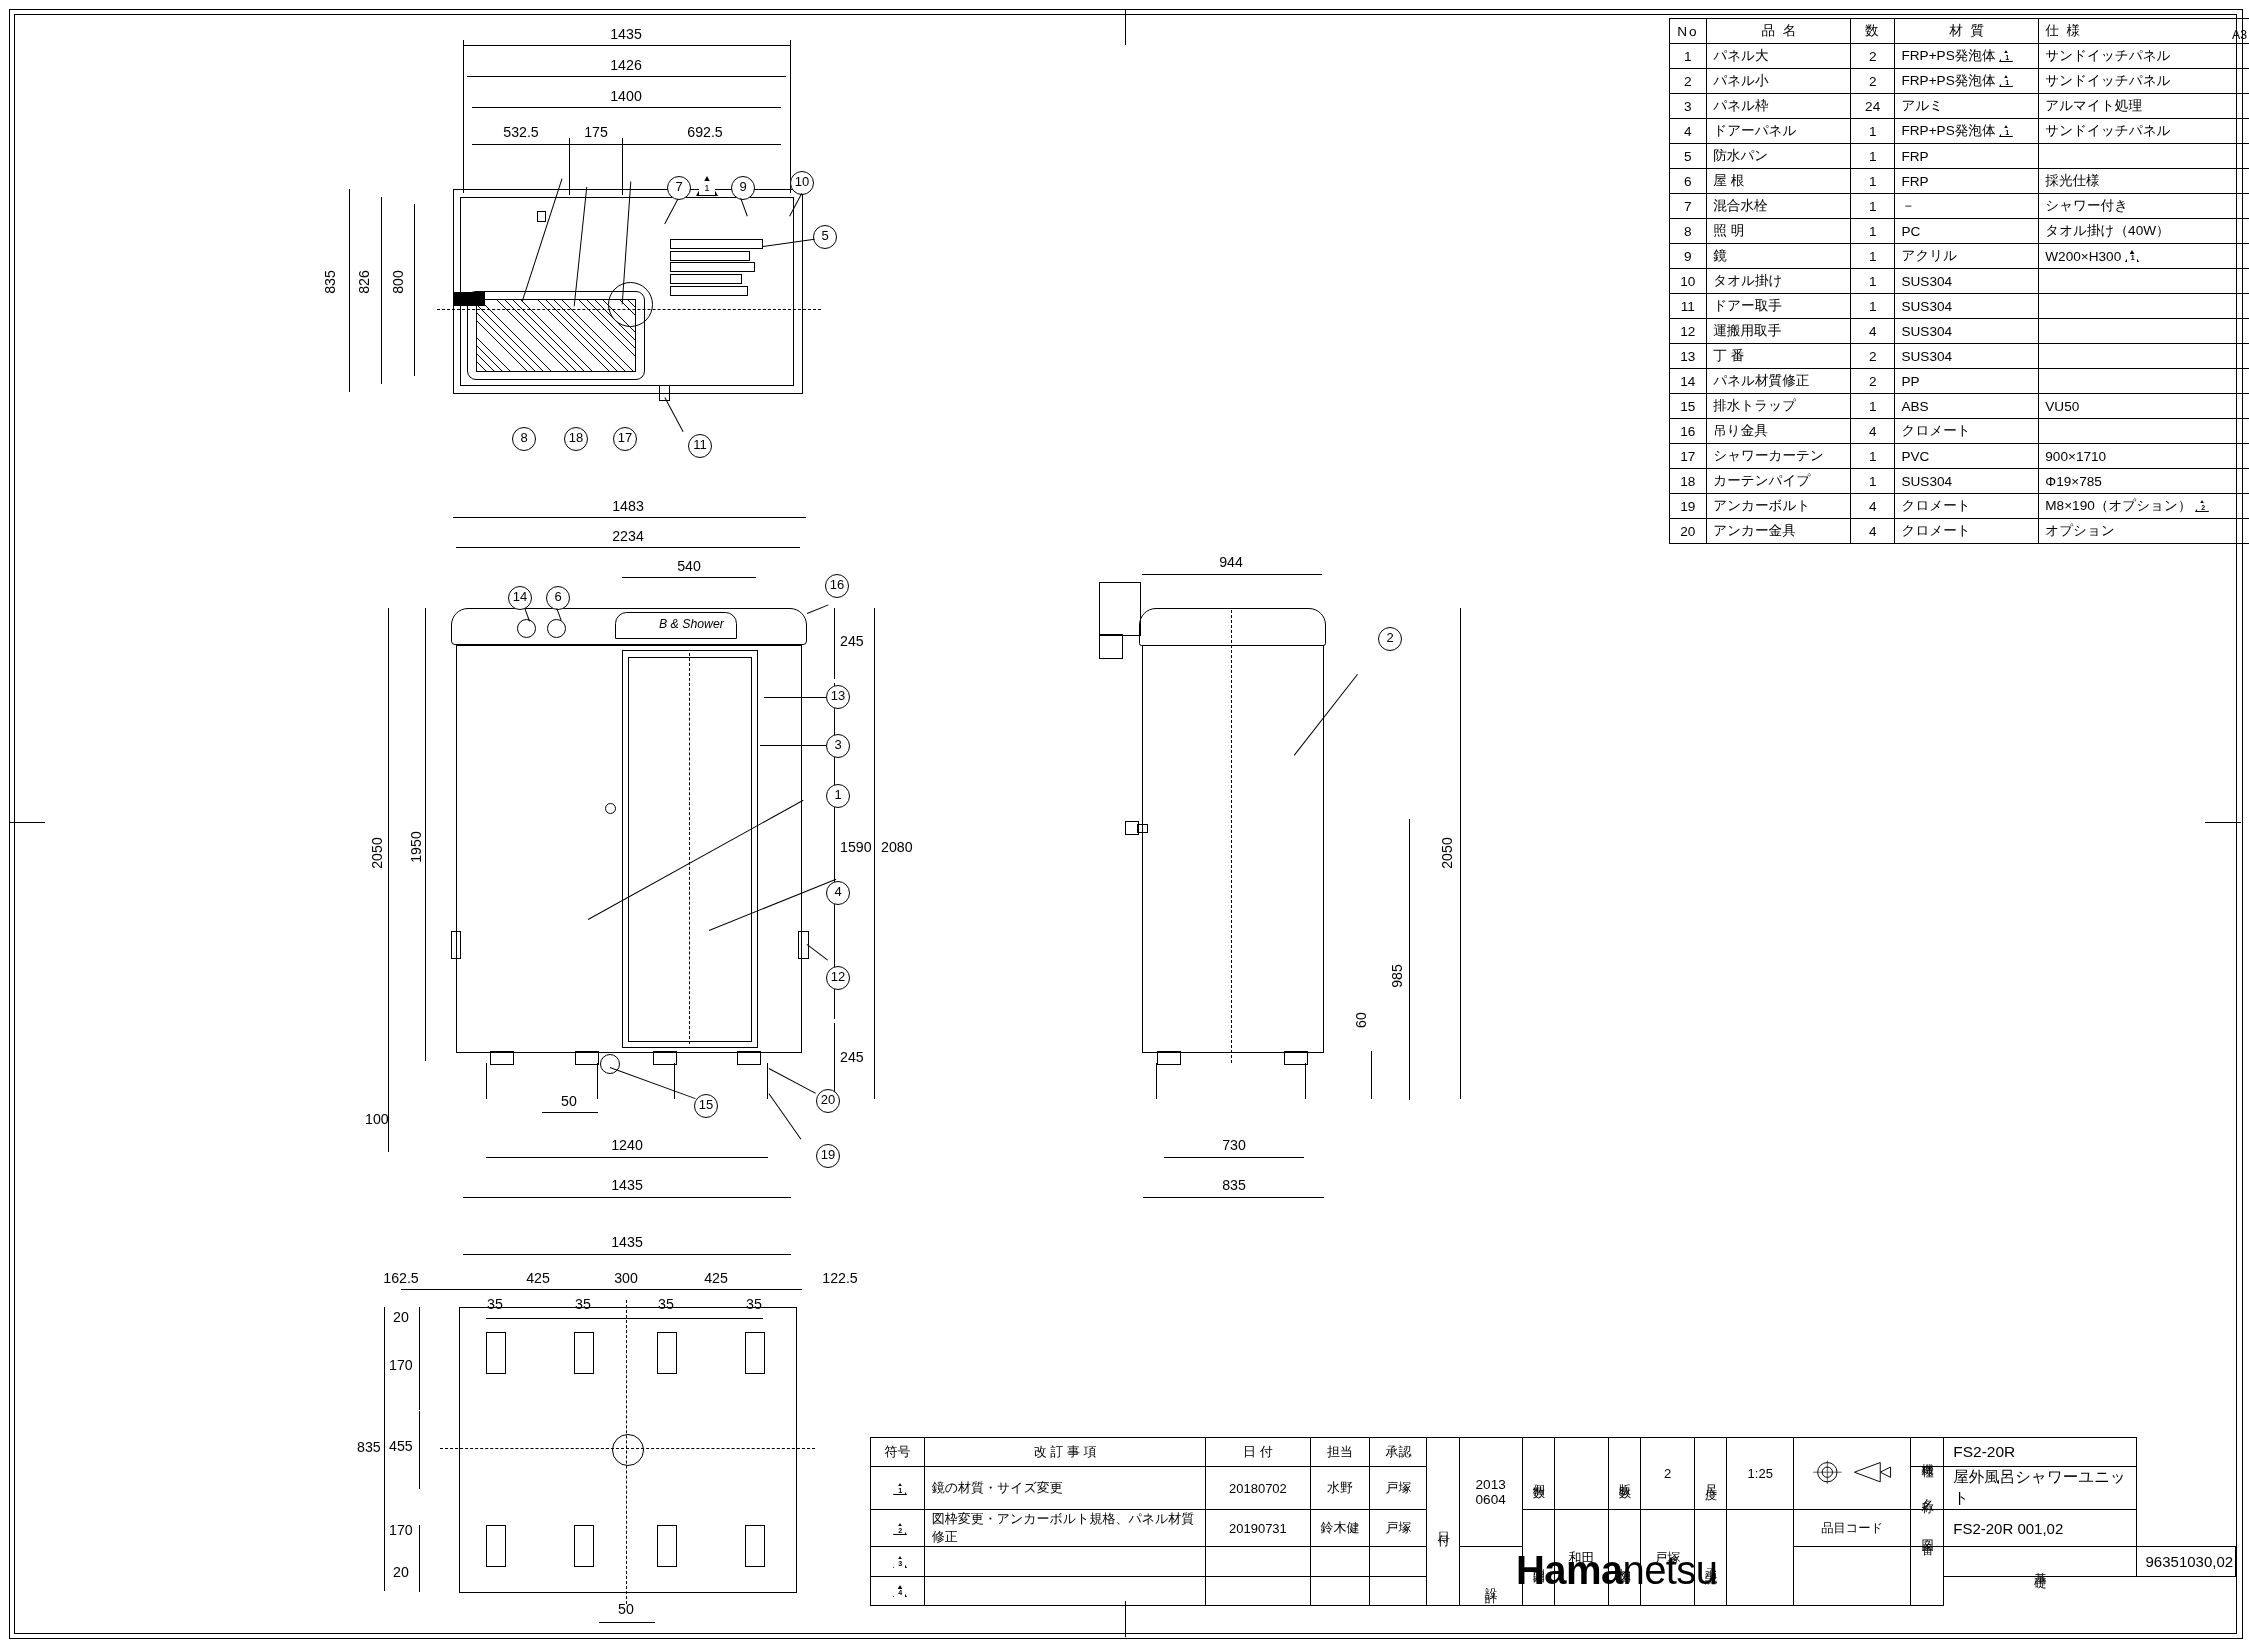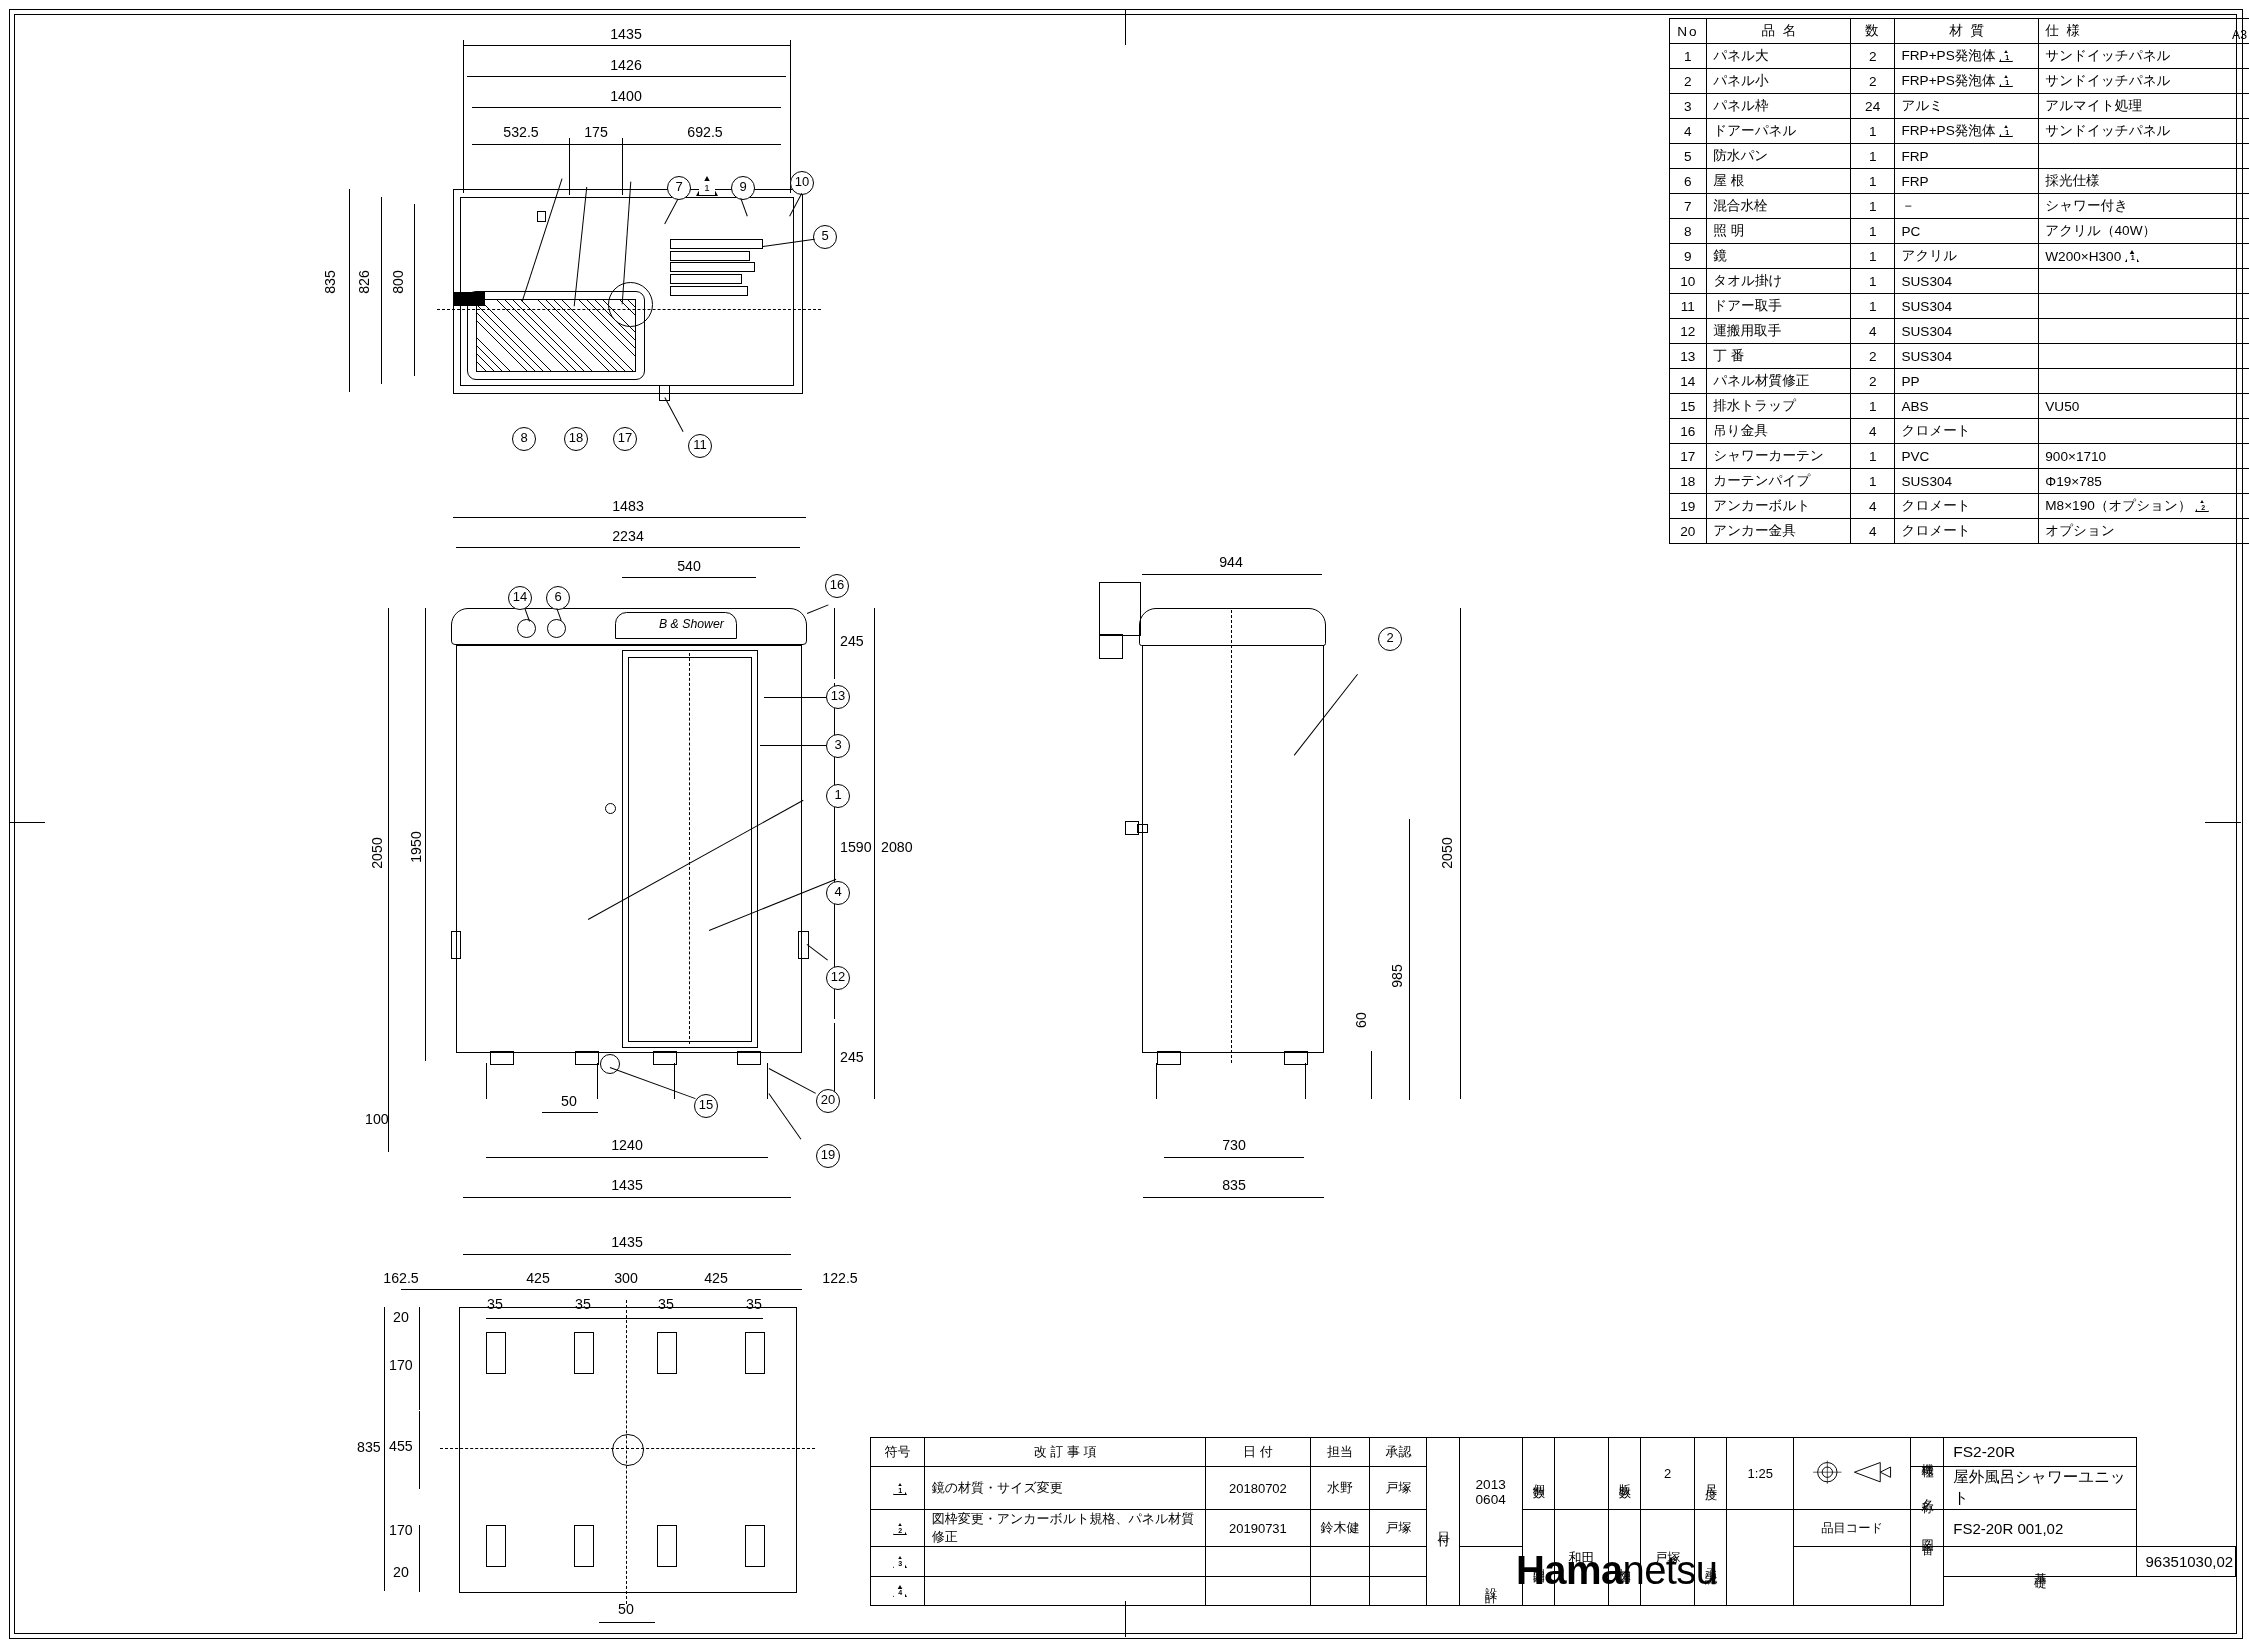--- a/index.html
+++ b/index.html
@@ -135,7 +135,7 @@
           <td class="col-name">照 明</td>
           <td class="col-qty">1</td>
           <td class="col-mat">PC</td>
-          <td class="col-spec">アクリル（40W）</td>
+          <td class="col-spec">タオル掛け（40W）</td>
         </tr>
         <tr>
           <td class="col-no">9</td>

